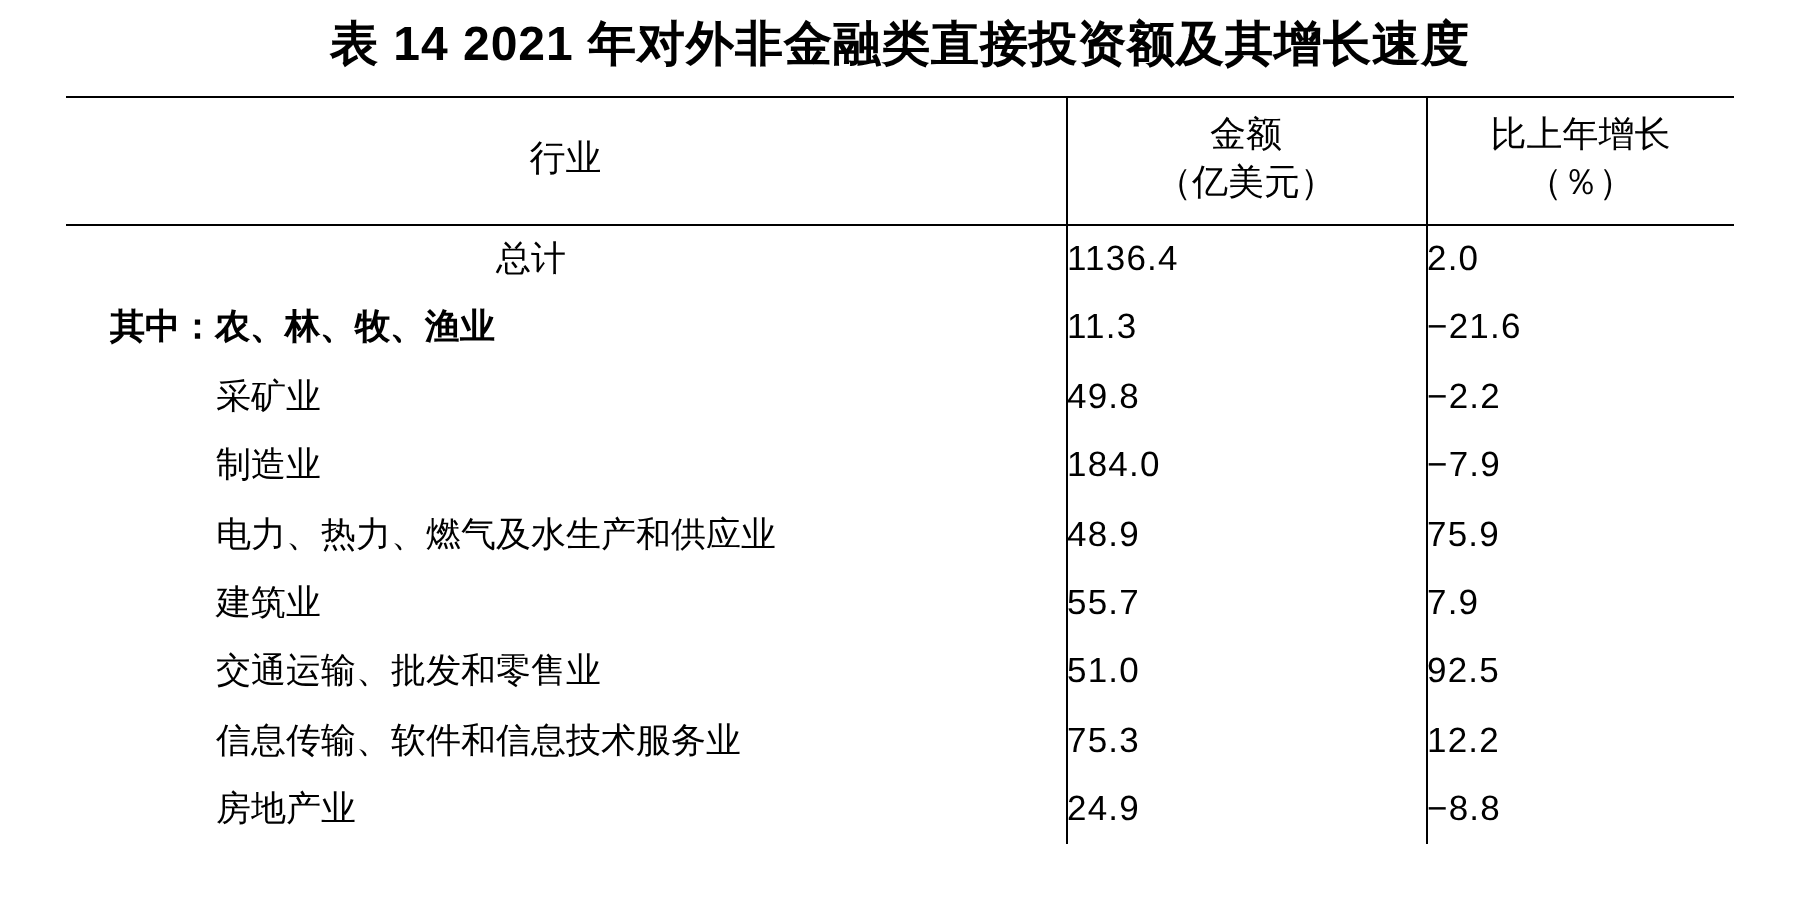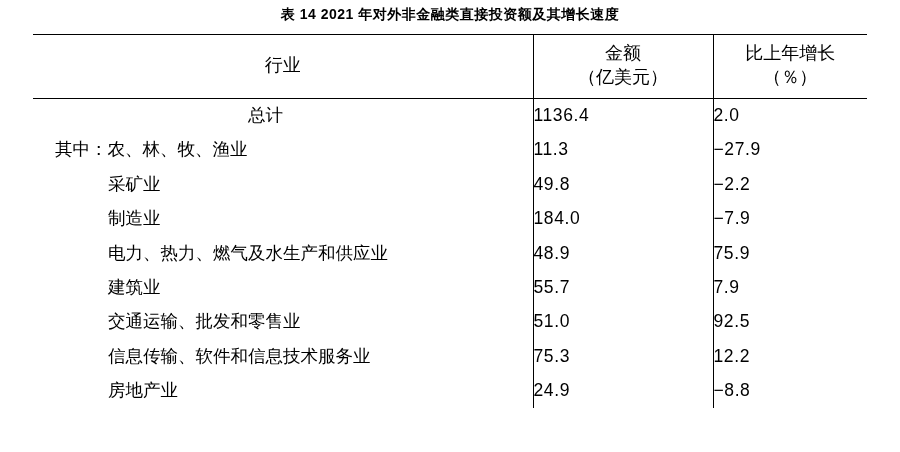--- a/index.html
+++ b/index.html
@@ -22,7 +22,7 @@
   }
   .table-title {
     text-align: center;
-    font-size: 14px;
+    font-size: 24px;
     font-weight: bold;
     letter-spacing: 0.5px;
     padding-top: 6px;

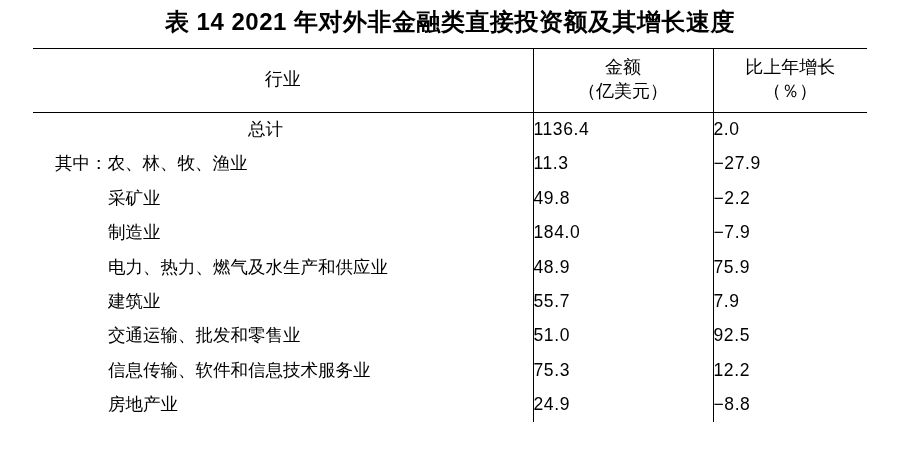--- a/index.html
+++ b/index.html
@@ -70,7 +70,7 @@
     text-align: center;
   }
   .ind-total { padding-left: 215px; }
-  .ind-sub1  { padding-left: 22px; }
+  .ind-sub1  { padding-left: 22px; font-weight: bold; }
   .ind-sub2  { padding-left: 75px; }
   td.num {
     text-align: left;

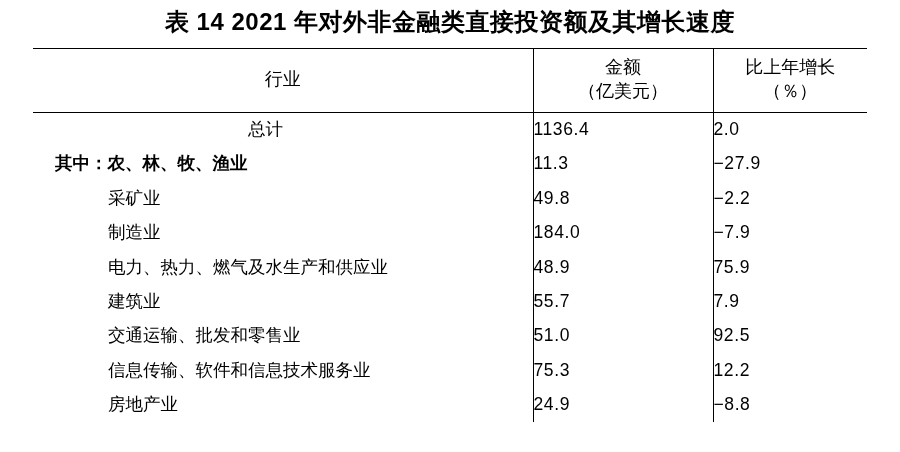--- a/index.html
+++ b/index.html
@@ -116,7 +116,7 @@
         <tr>
           <td class="industry"><span class="lbl ind-sub1">其中：农、林、牧、渔业</span></td>
           <td class="num sep-left">11.3</td>
-          <td class="num sep-left">−27.9</td>
+          <td class="num sep-left">−21.6</td>
         </tr>
         <tr>
           <td class="industry"><span class="lbl ind-sub2">采矿业</span></td>

